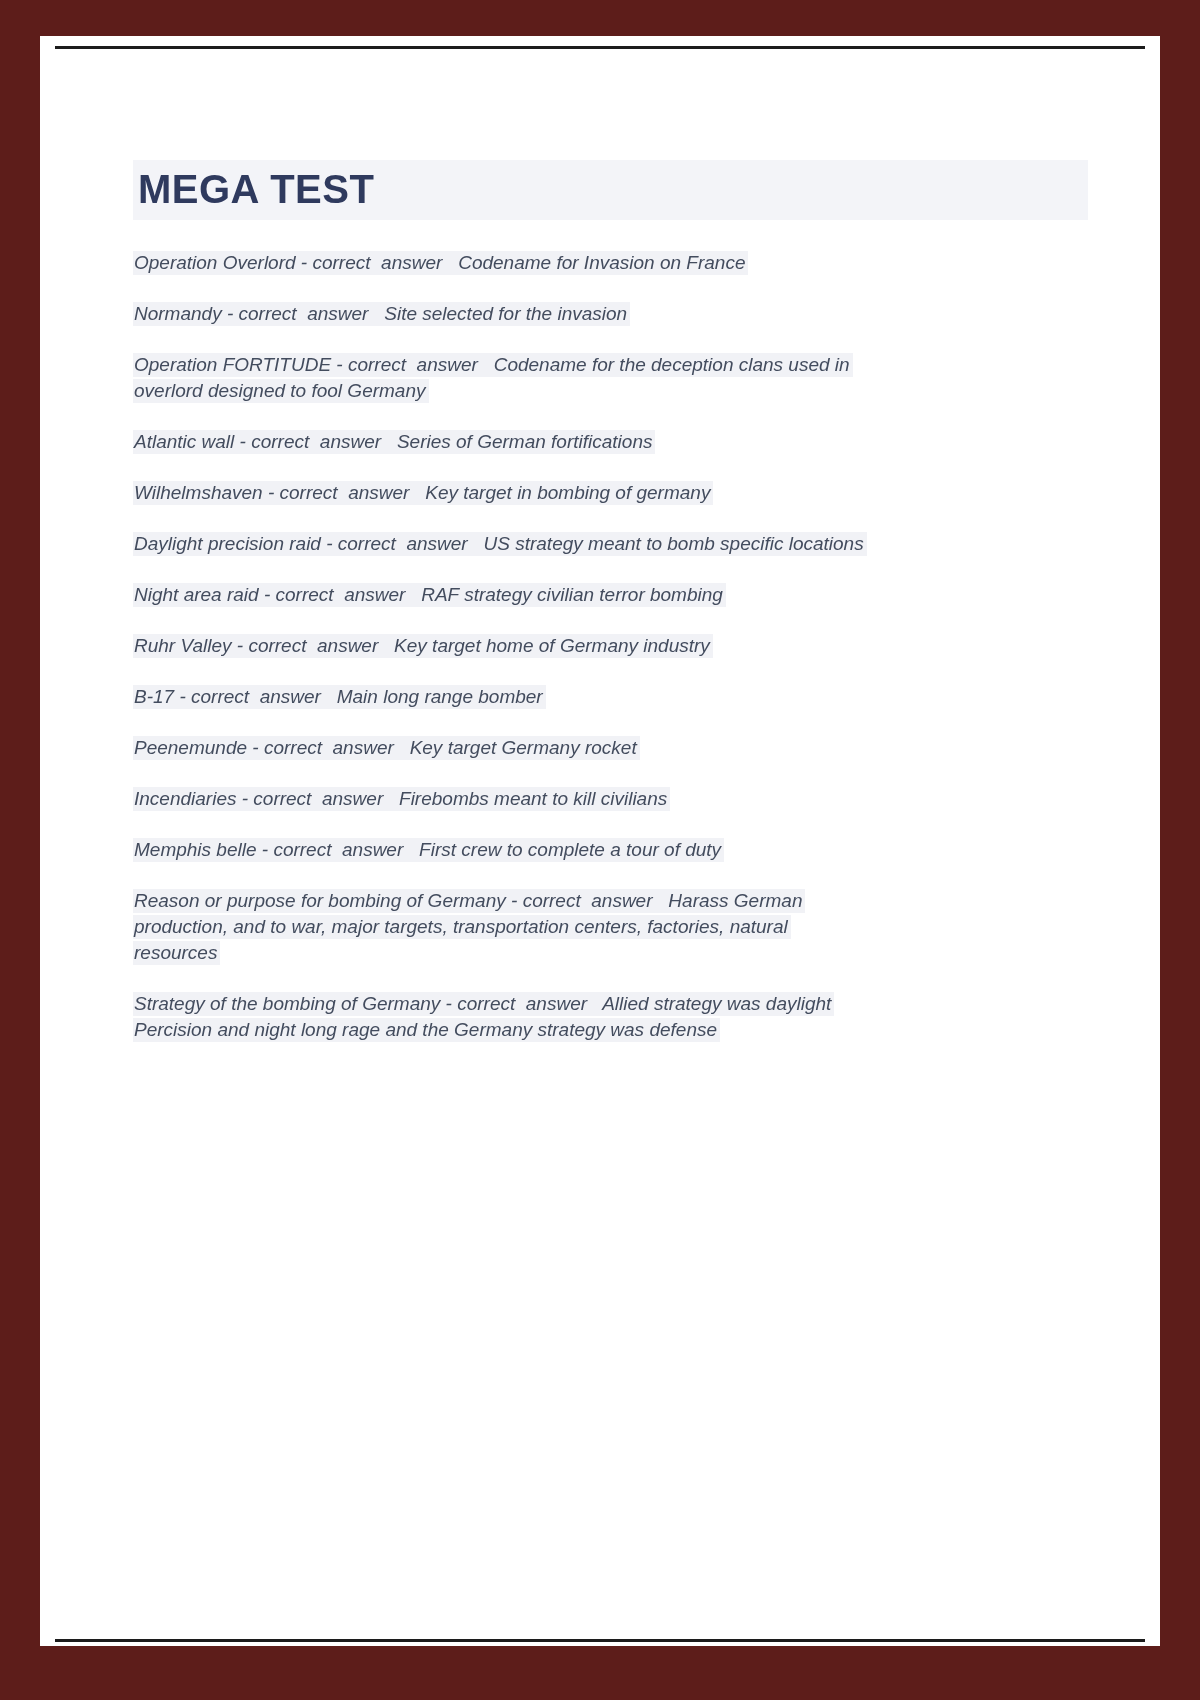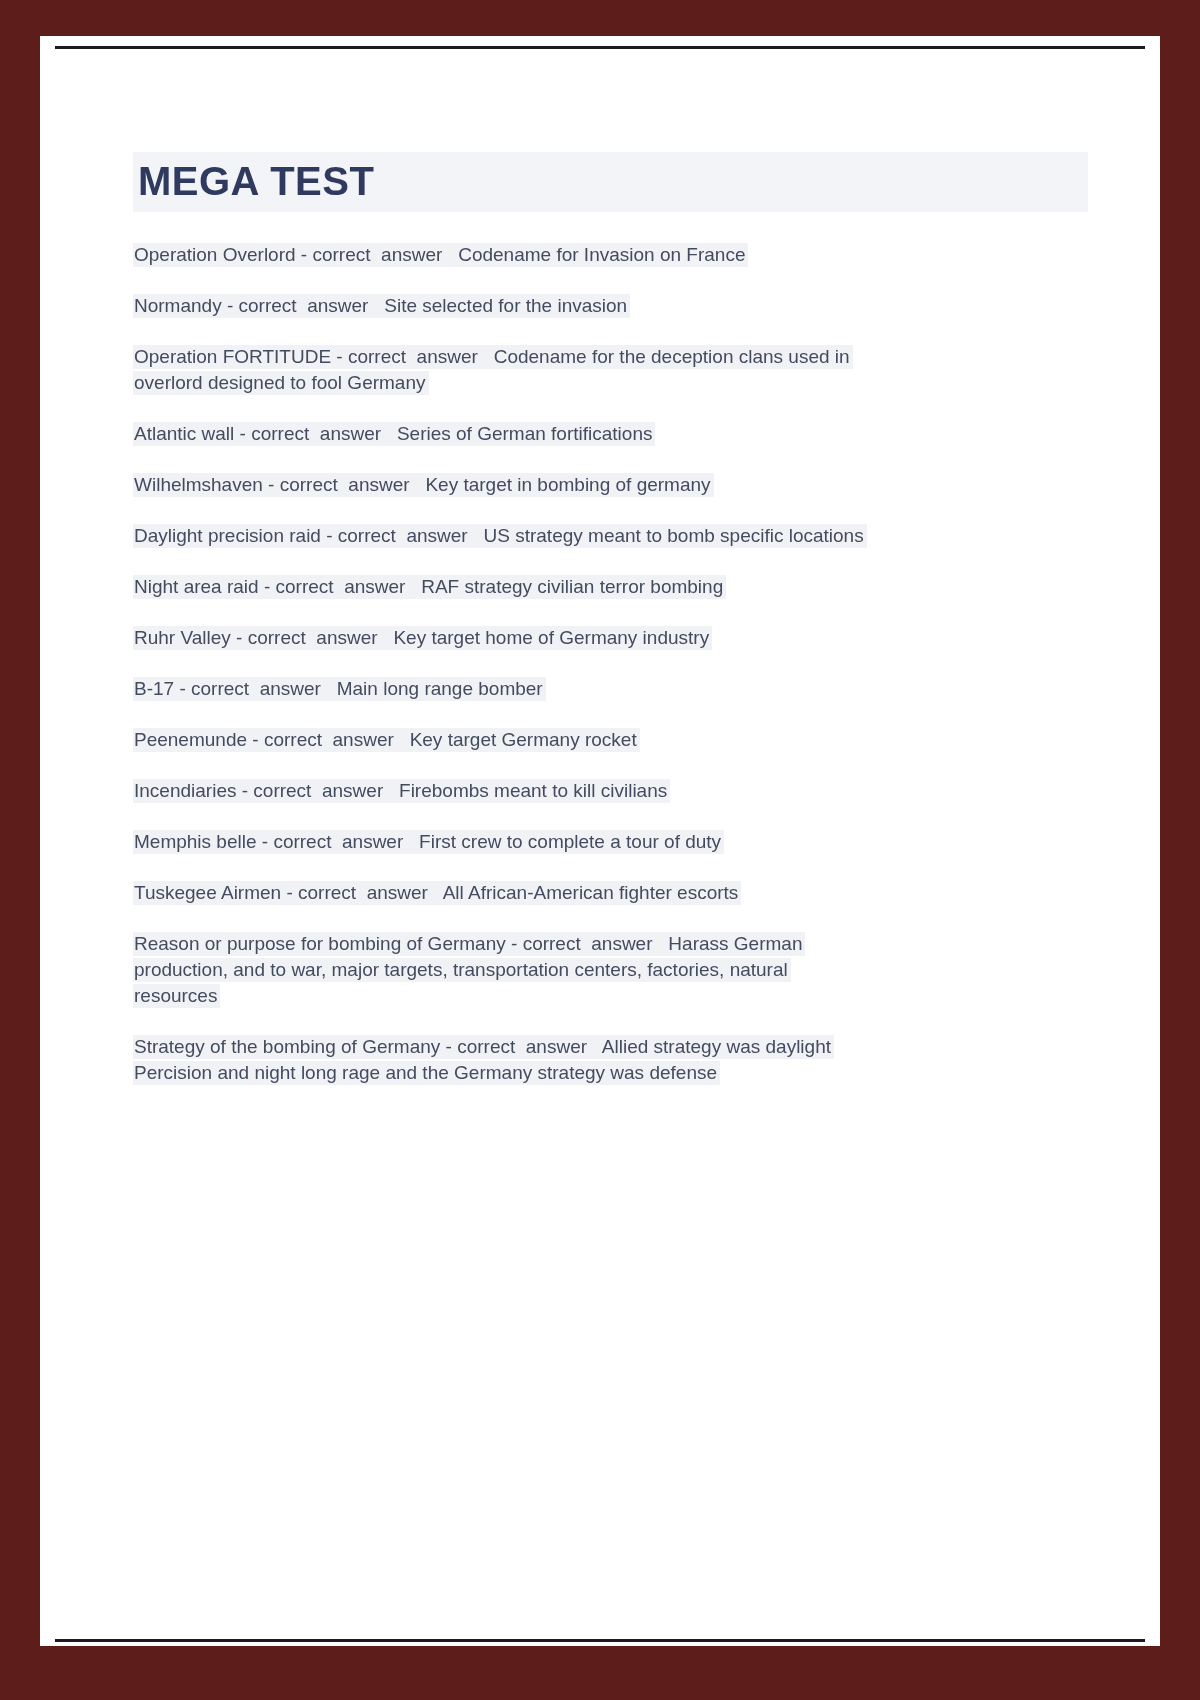--- a/index.html
+++ b/index.html
@@ -38,7 +38,7 @@
   .content {
     position: absolute;
     left: 133px;
-    top: 152px;
+    top: 160px;
     width: 1012px;
     z-index: 1;
   }

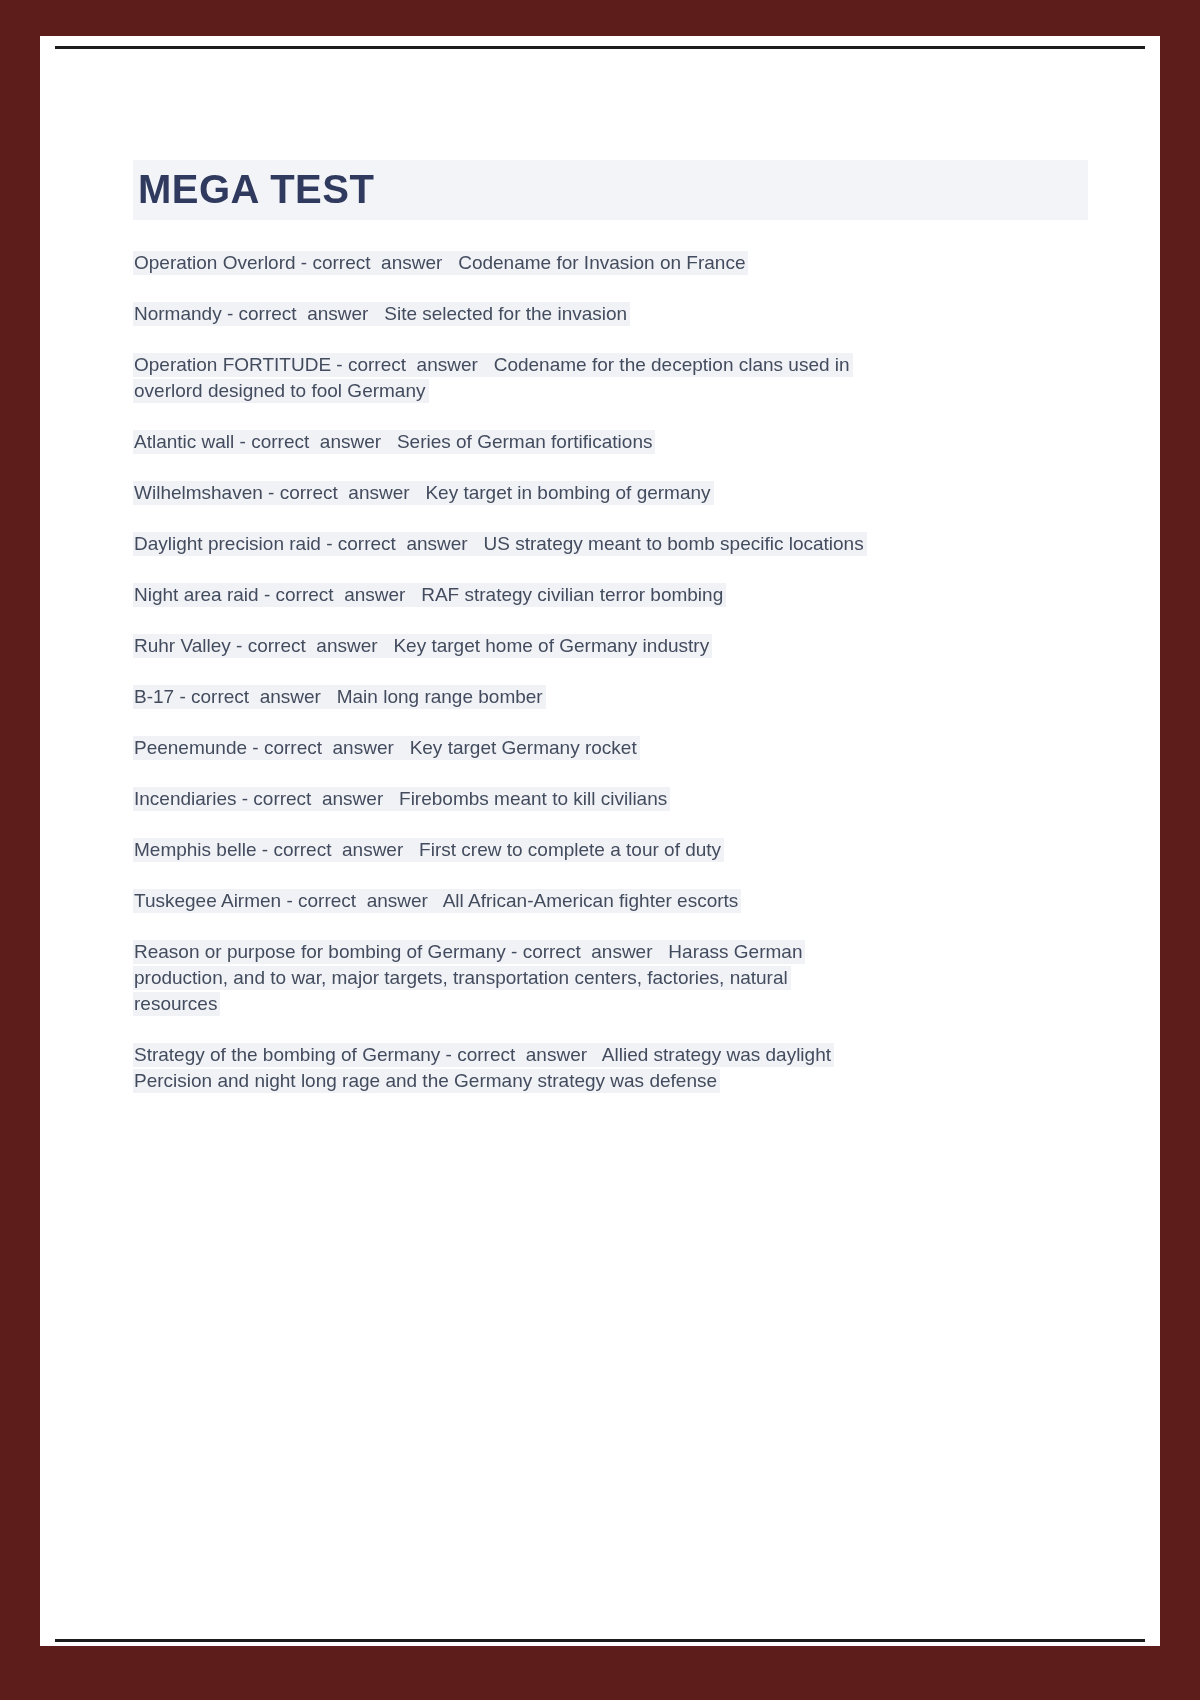--- a/index.html
+++ b/index.html
@@ -65,6 +65,7 @@
     padding: 1px 3px 2px 1px;
     -webkit-box-decoration-break: clone;
     box-decoration-break: clone;
+    font-style: italic;
   }
 </style>
 </head>

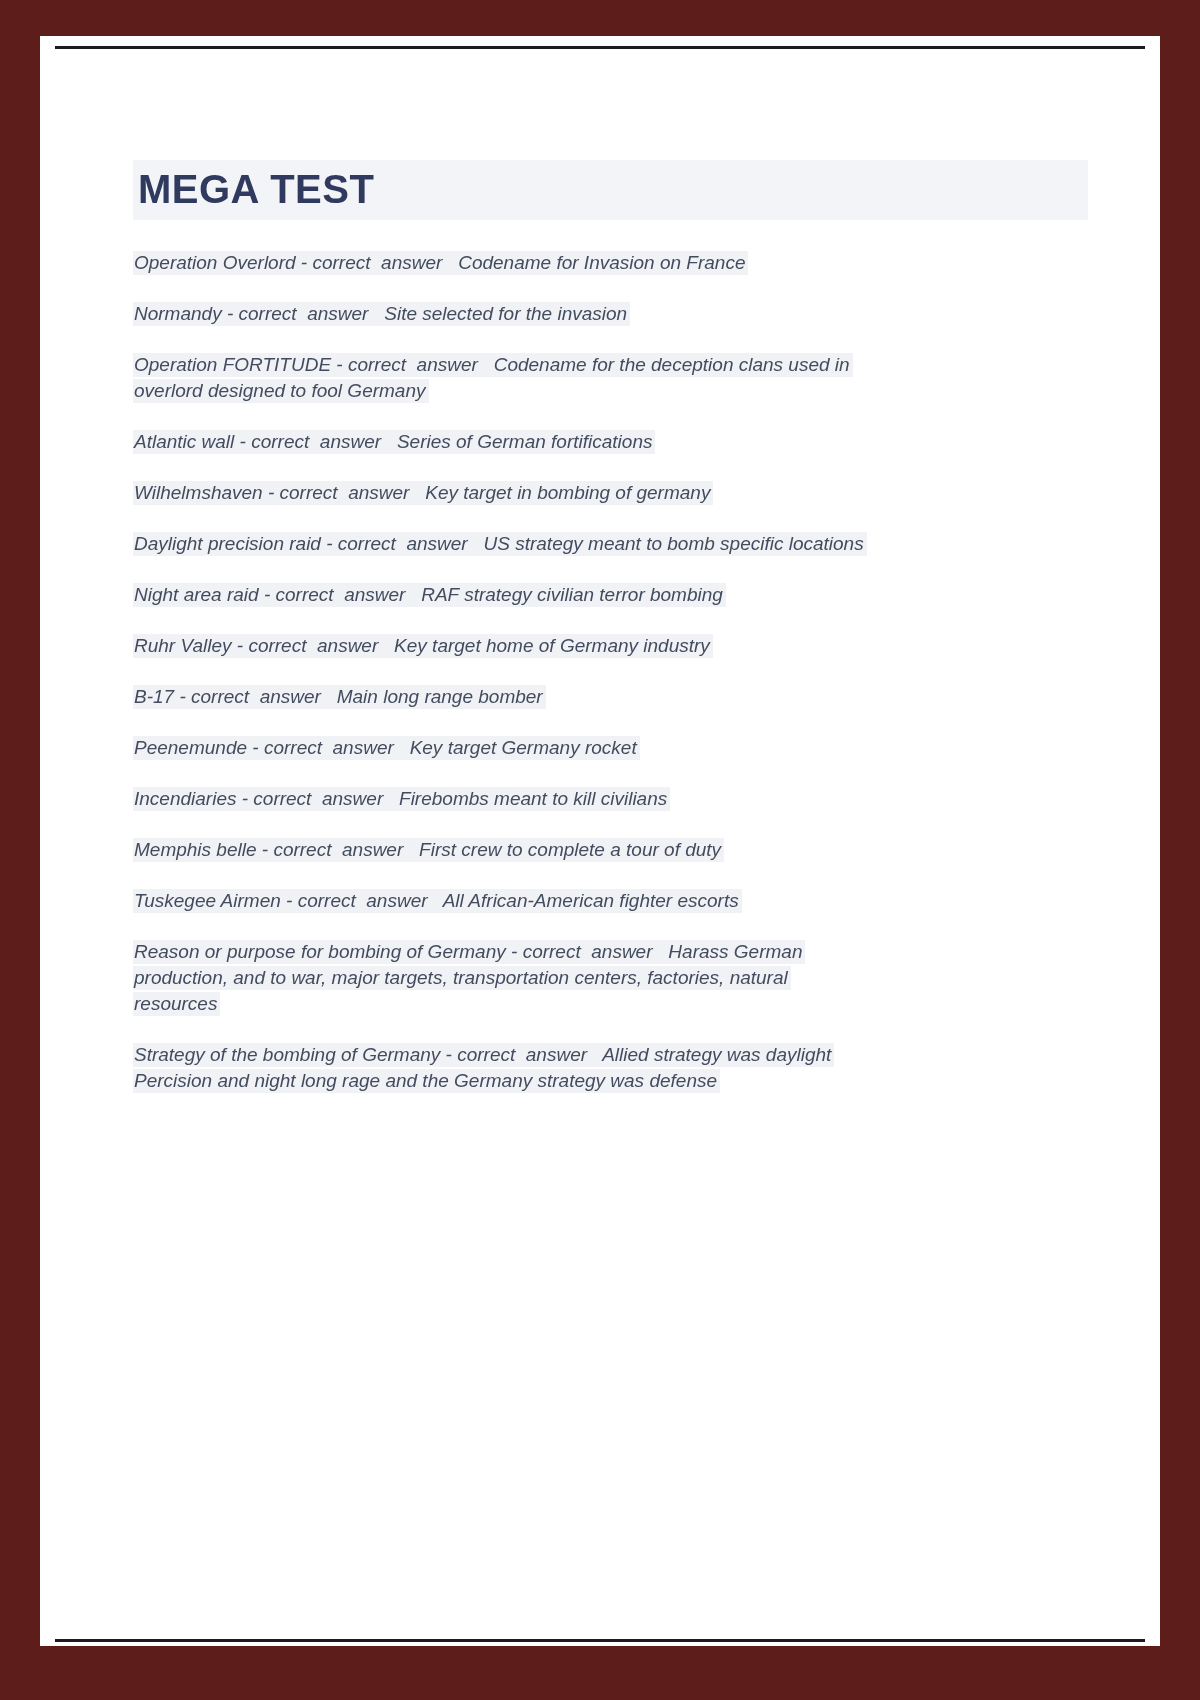--- a/index.html
+++ b/index.html
@@ -95,7 +95,6 @@
       <p class="qa"><span class="hl">Peenemunde - correct  answer   Key target Germany rocket</span></p>
       <p class="qa"><span class="hl">Incendiaries - correct  answer   Firebombs meant to kill civilians</span></p>
       <p class="qa"><span class="hl">Memphis belle - correct  answer   First crew to complete a tour of duty</span></p>
-      <p class="qa"><span class="hl">Tuskegee Airmen - correct  answer   All African-American fighter escorts</span></p>
       <p class="qa"><span class="hl">Reason or purpose for bombing of Germany - correct  answer   Harass German
 production, and to war, major targets, transportation centers, factories, natural
 resources</span></p>

